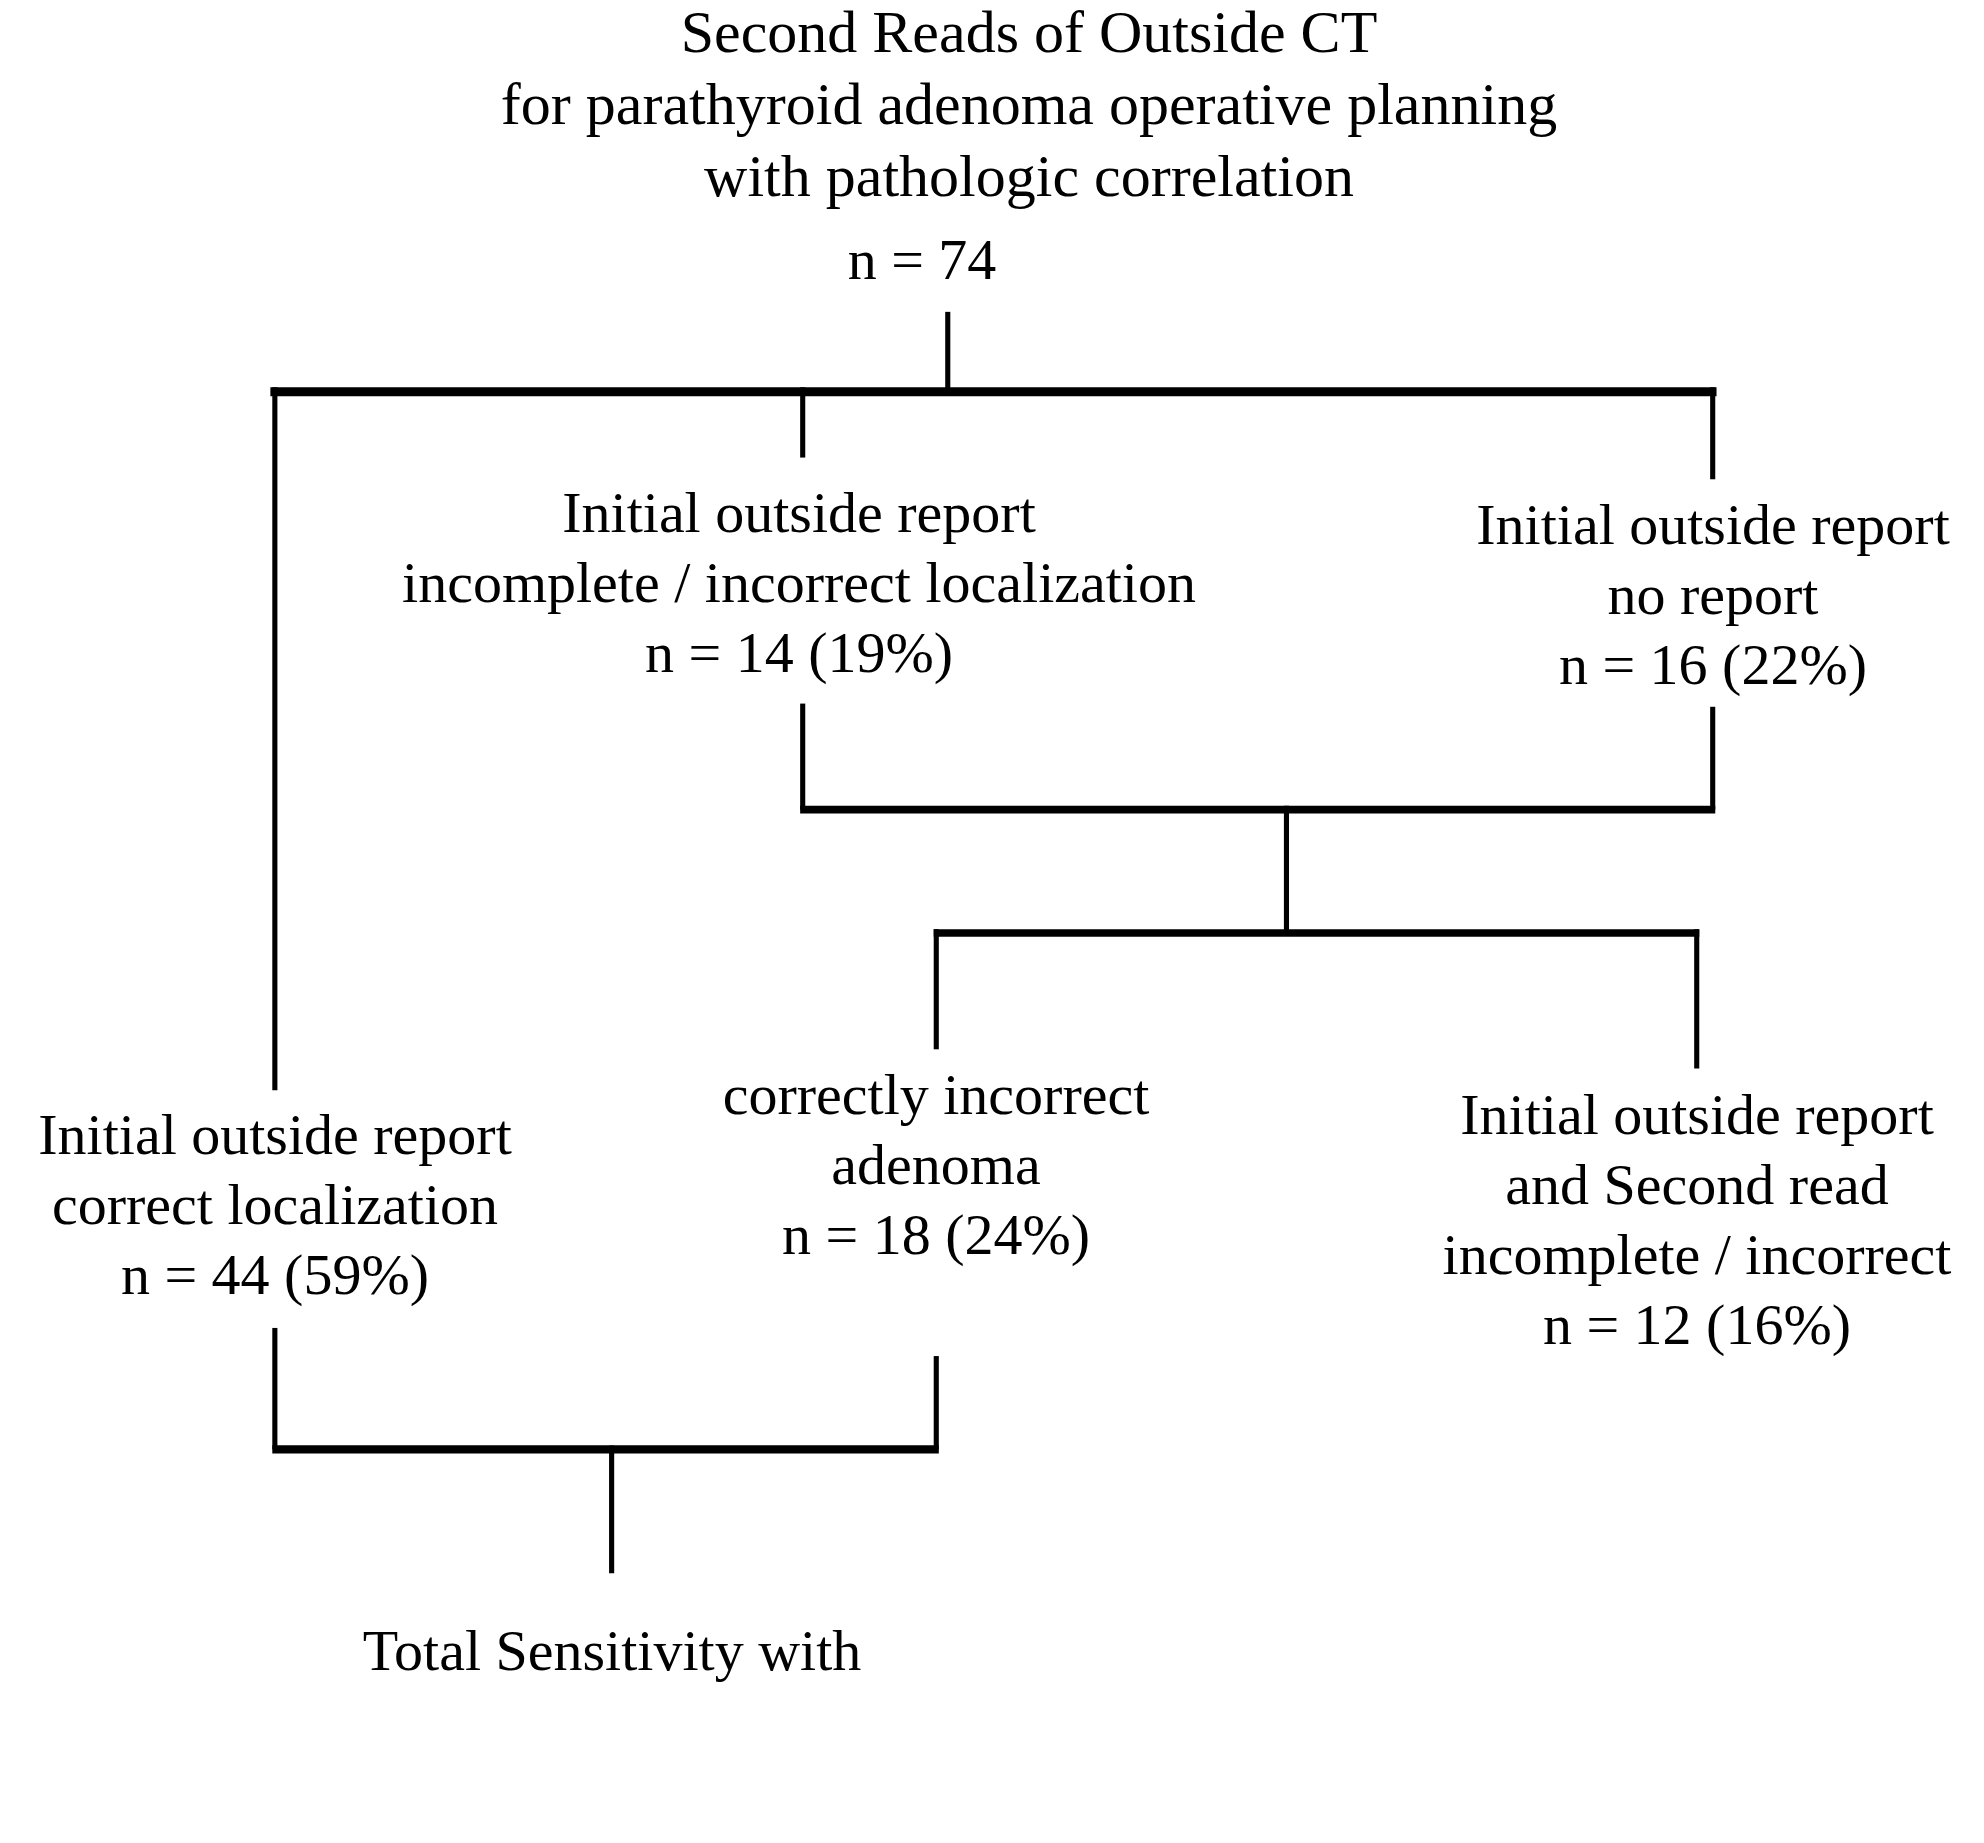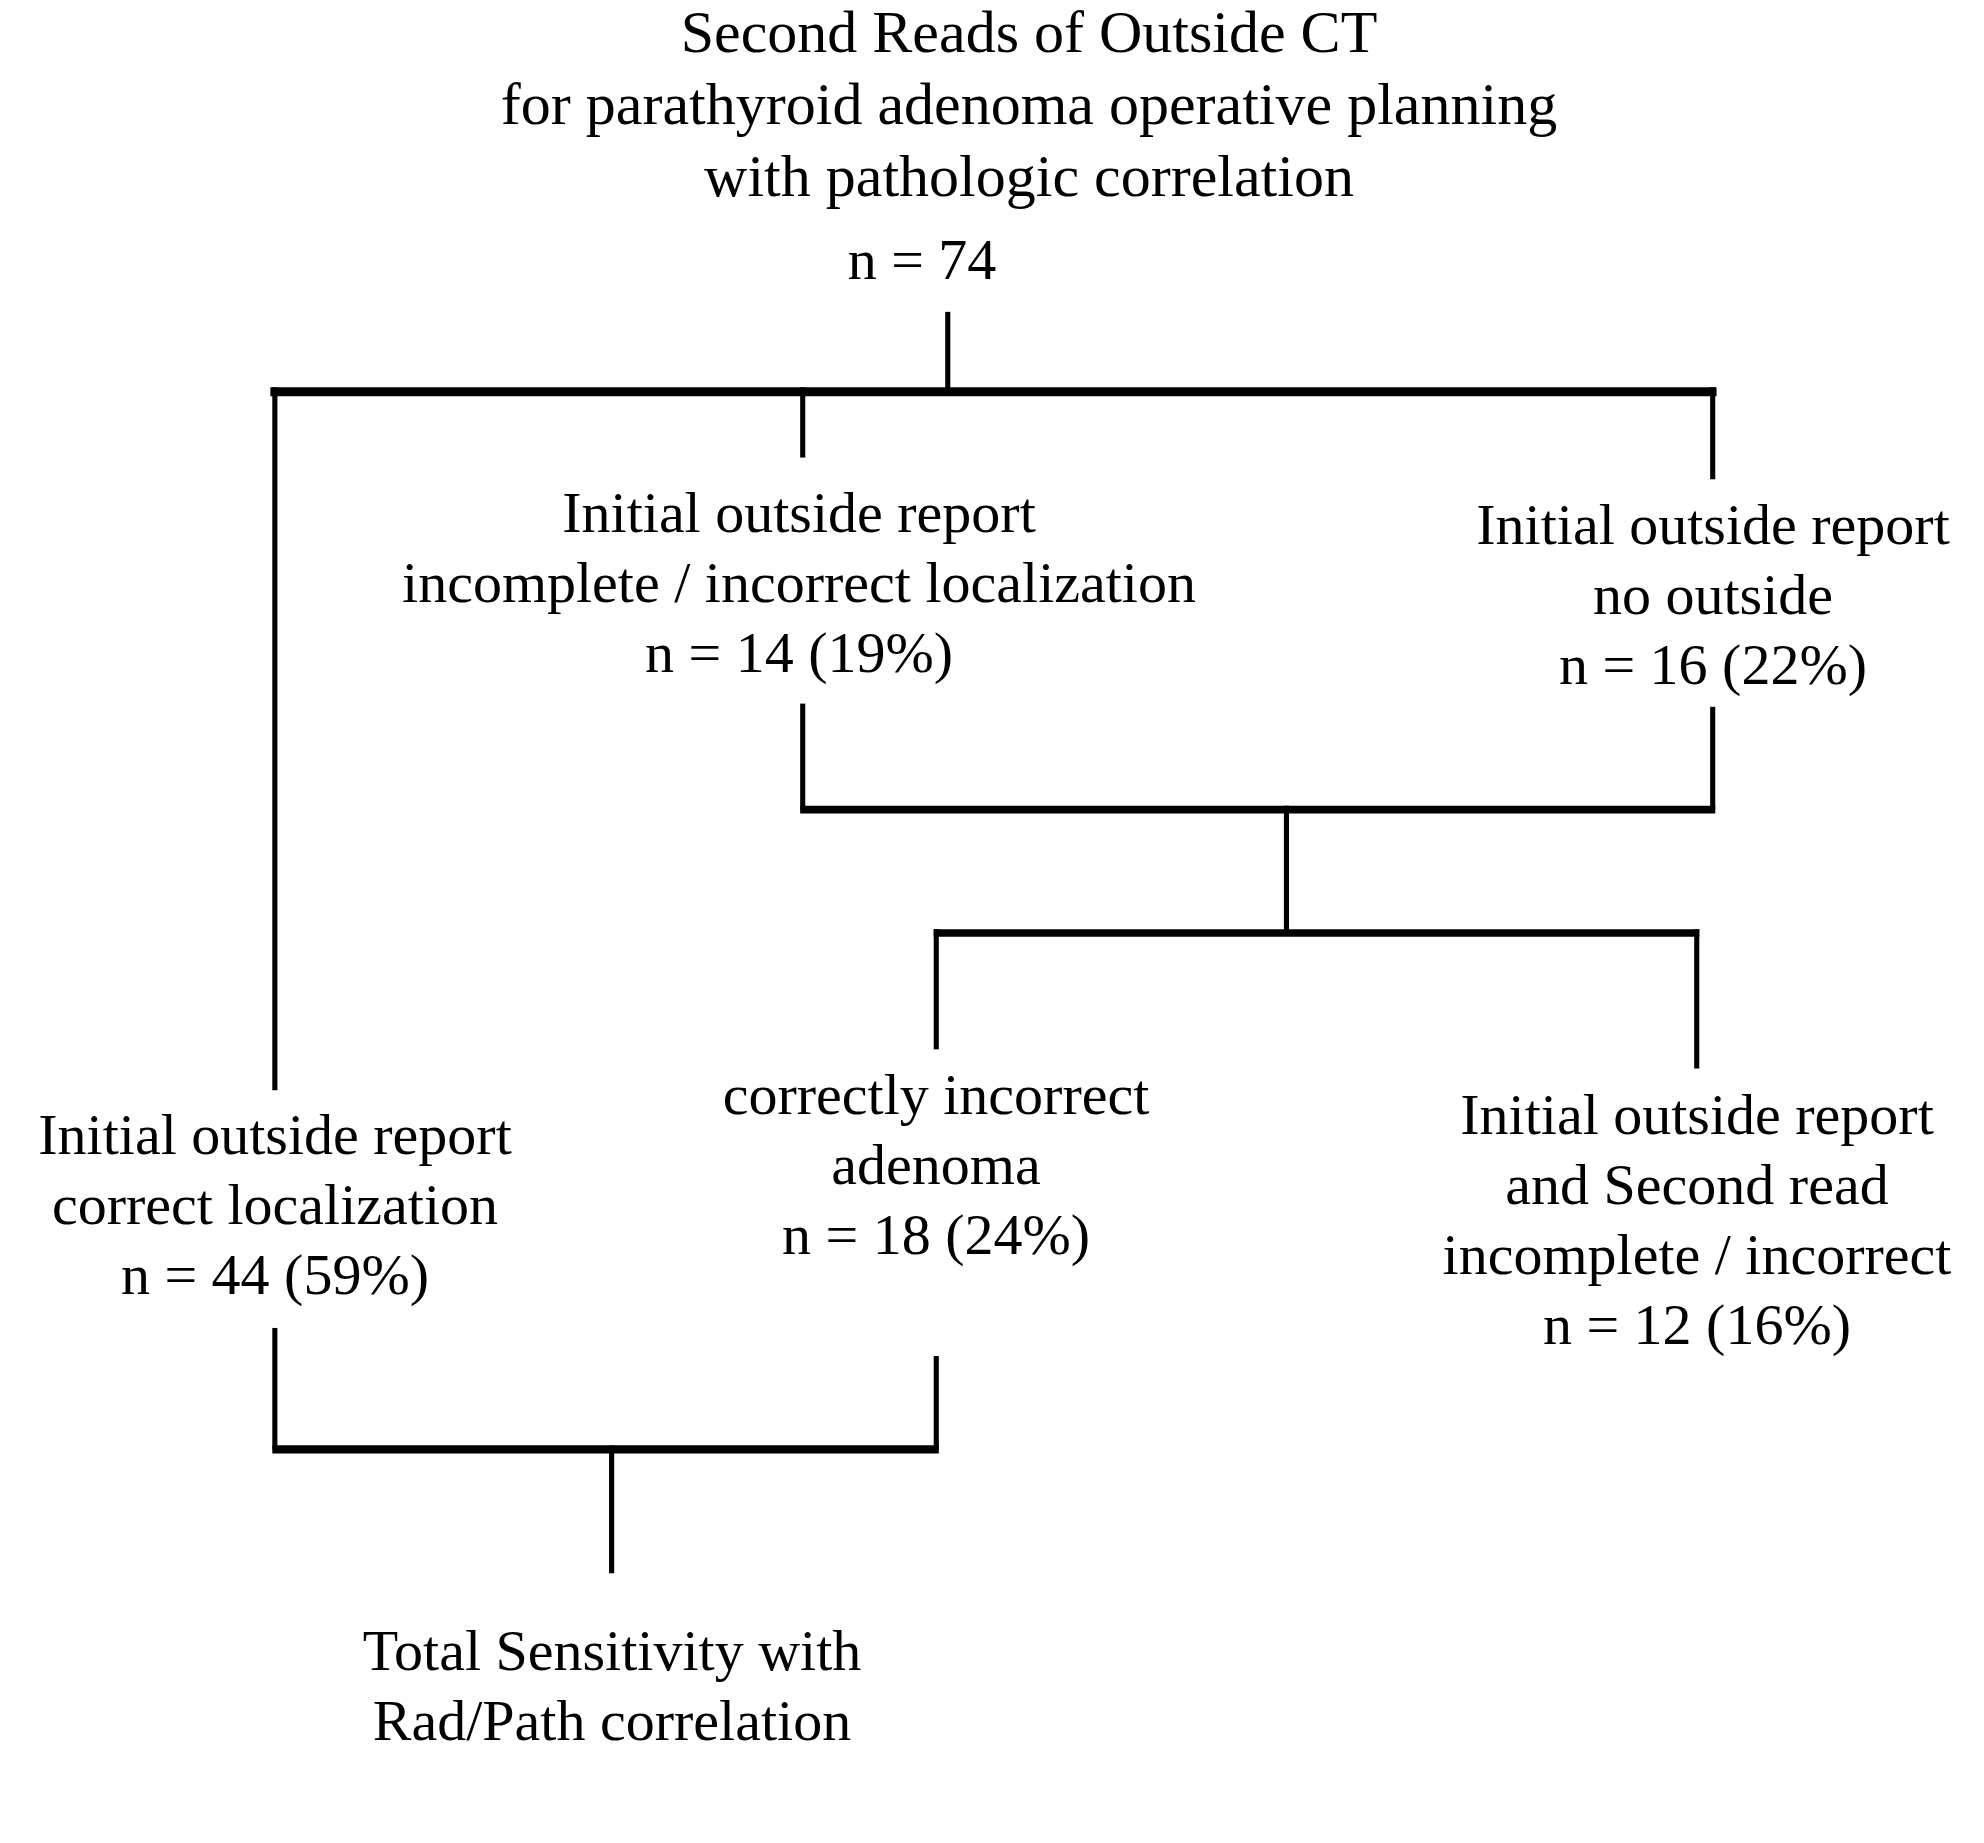--- a/index.html
+++ b/index.html
@@ -99,7 +99,7 @@
 
   <div class="node" style="left:1713px; top:490px;">
     <div>Initial outside report</div>
-    <div>no outside</div>
+    <div>no report</div>
     <div>n = 16 (22%)</div>
   </div>
 

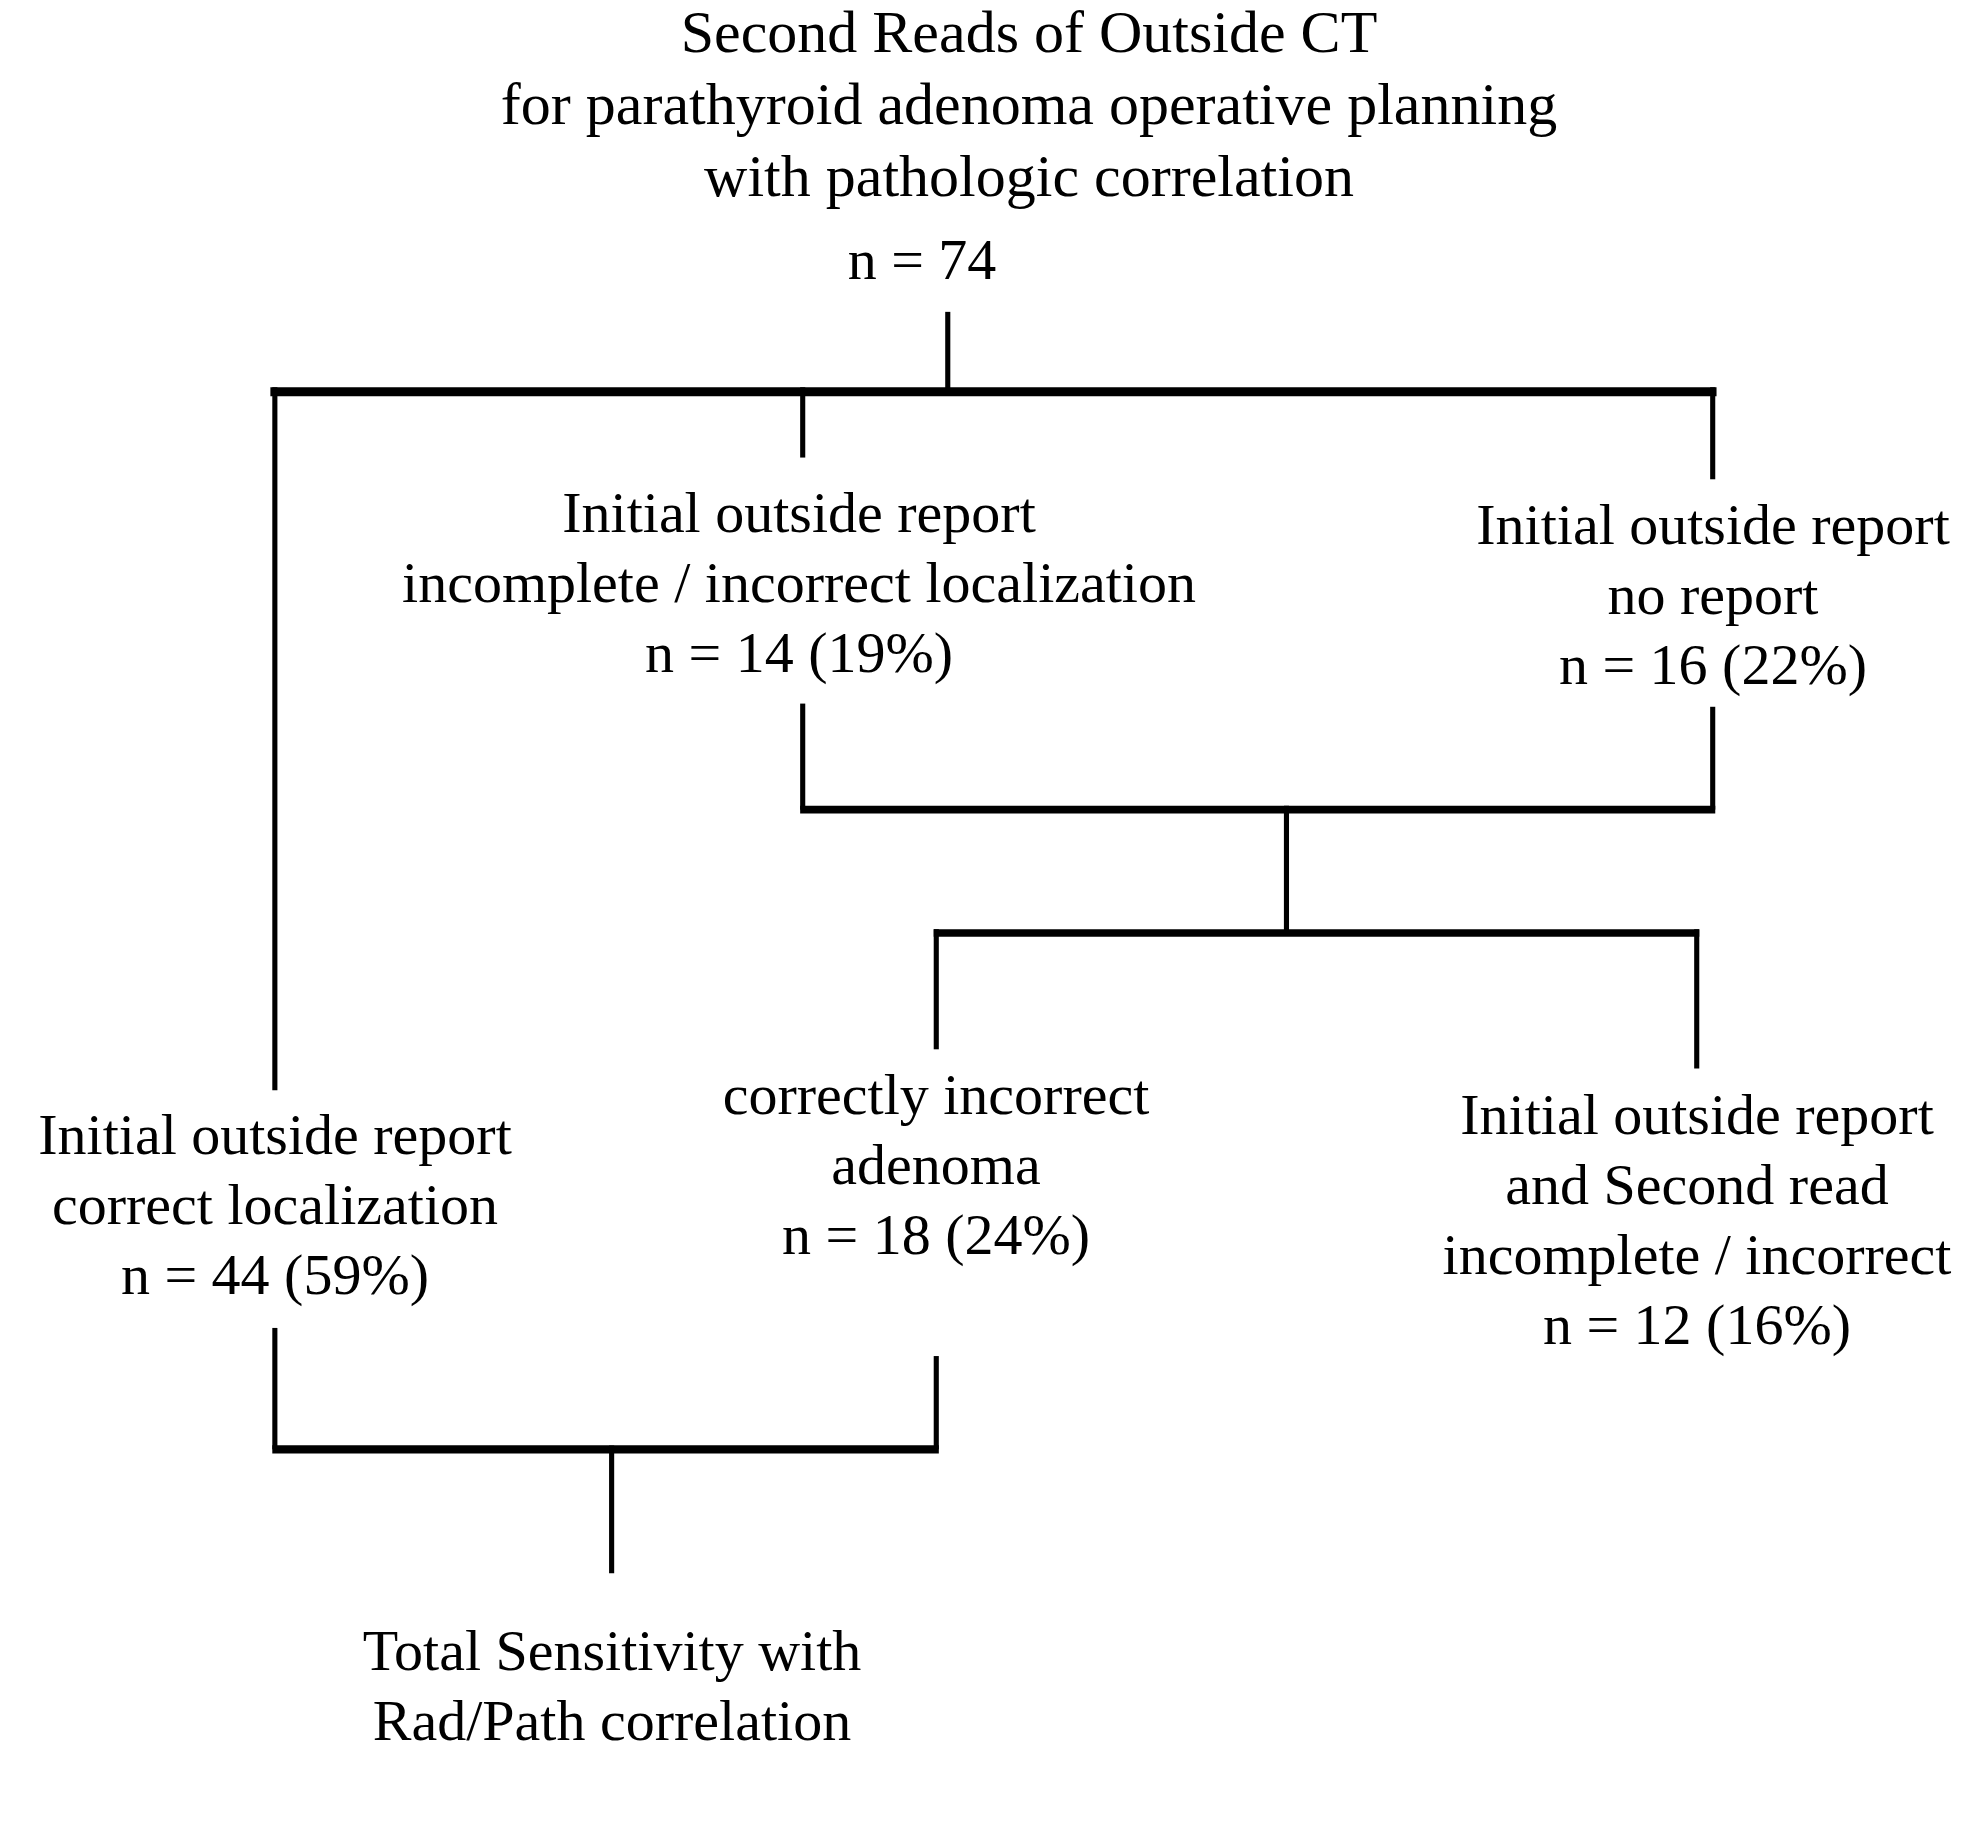--- a/index.html
+++ b/index.html
@@ -124,7 +124,6 @@
 
   <div class="node" style="left:612px; top:1616px;">
     <div>Total Sensitivity with</div>
-    <div>Rad/Path correlation</div>
   </div>
 
 </div>

